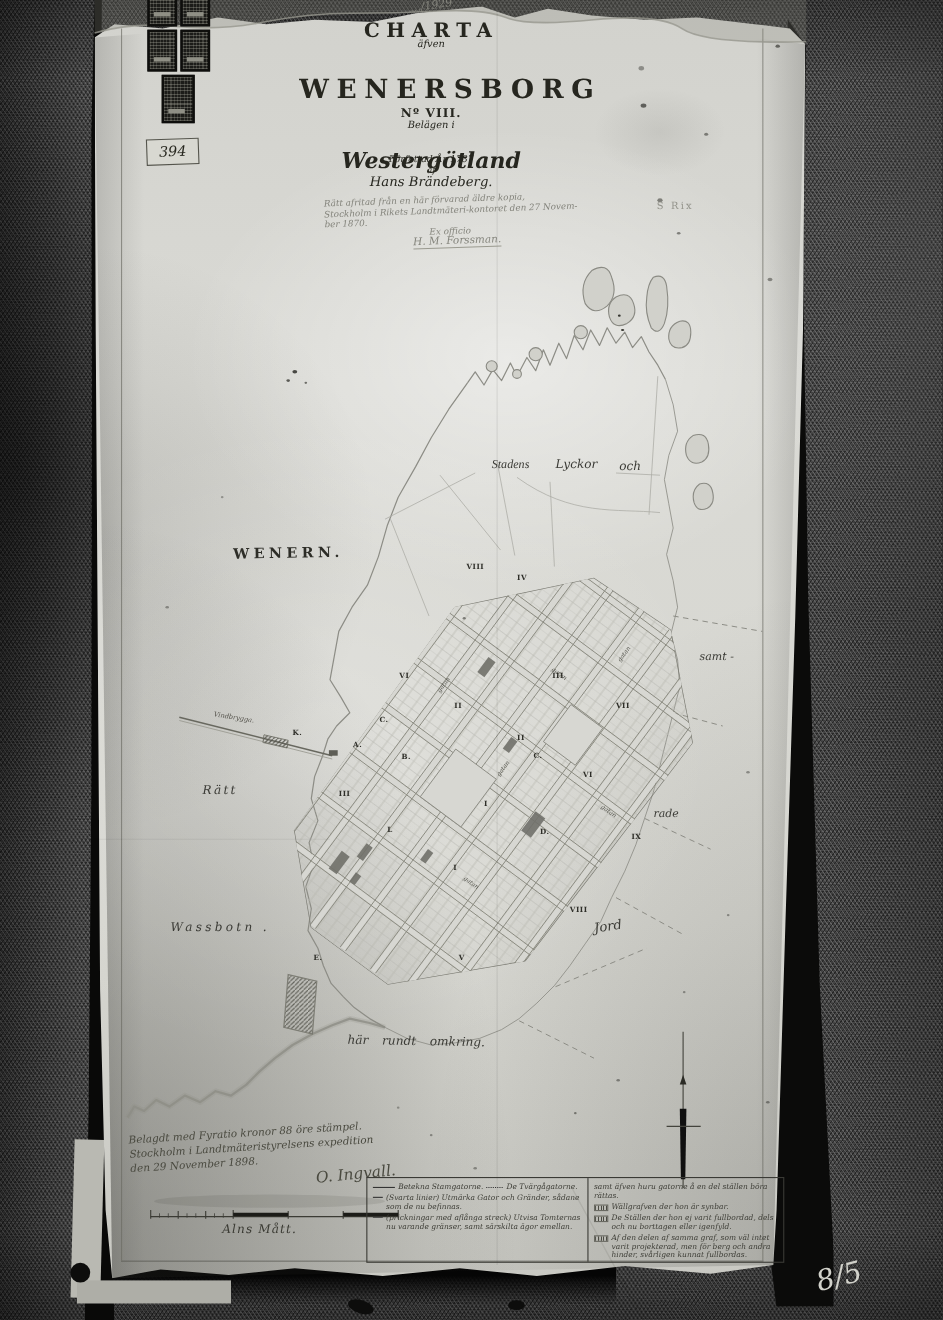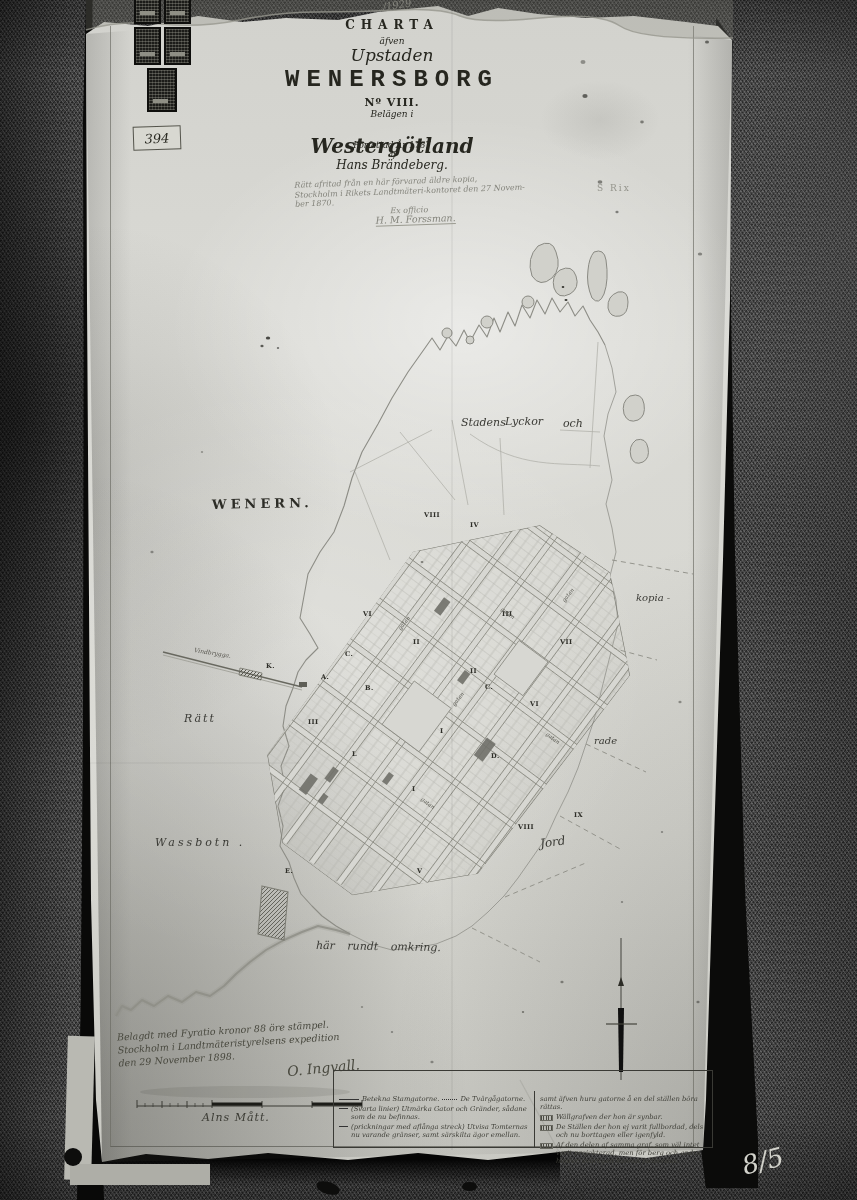--- a/index.html
+++ b/index.html
@@ -230,7 +230,7 @@
   </svg>
 
   <div class="ttl note" style="top:0;transform:rotate(-8deg);font-style:italic;font-size:10px;">…/1929</div>
-  <div class="ttl" style="top:18px;font-size:12px;font-weight:bold;letter-spacing:6px;">CHARTA</div>
+  <div class="ttl" style="top:18px;font-size:18px;font-weight:bold;letter-spacing:6px;">CHARTA</div>
   <div class="ttl script" style="top:36px;font-size:9px;">äfven</div>
   <div class="ttl script" style="top:45px;font-size:17px;">Upstaden</div>
   <div class="ttl" style="top:66px;font-size:24px;font-weight:bold;letter-spacing:7px;font-family:Liberation Mono, monospace;">WENERSBORG</div>

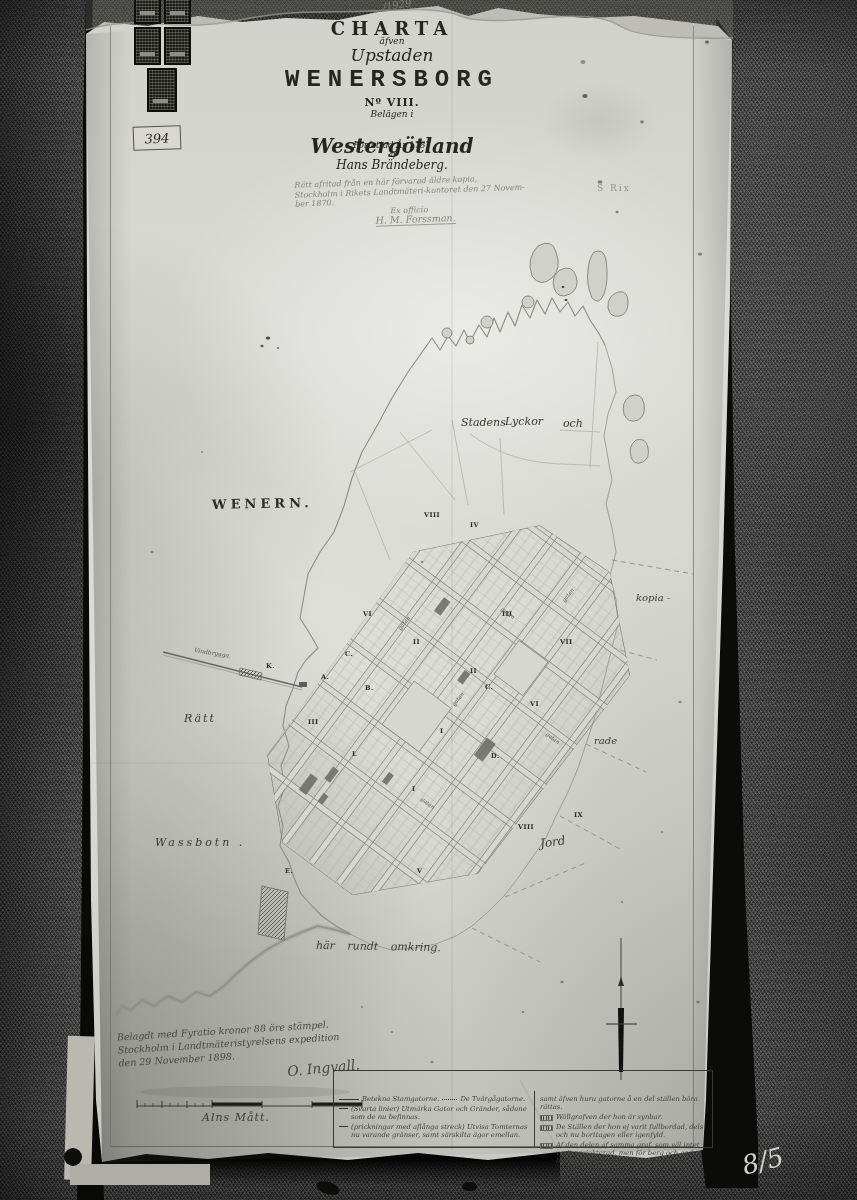--- a/index.html
+++ b/index.html
@@ -232,7 +232,6 @@
   <div class="ttl note" style="top:0;transform:rotate(-8deg);font-style:italic;font-size:10px;">…/1929</div>
   <div class="ttl" style="top:18px;font-size:18px;font-weight:bold;letter-spacing:6px;">CHARTA</div>
   <div class="ttl script" style="top:36px;font-size:9px;">äfven</div>
-  <div class="ttl script" style="top:45px;font-size:17px;">Upstaden</div>
   <div class="ttl" style="top:66px;font-size:24px;font-weight:bold;letter-spacing:7px;font-family:Liberation Mono, monospace;">WENERSBORG</div>
   <div class="ttl" style="top:96px;font-size:11px;font-weight:bold;letter-spacing:1px;">Nº VIII.</div>
   <div class="ttl script" style="top:109px;font-size:9px;">Belägen i</div>

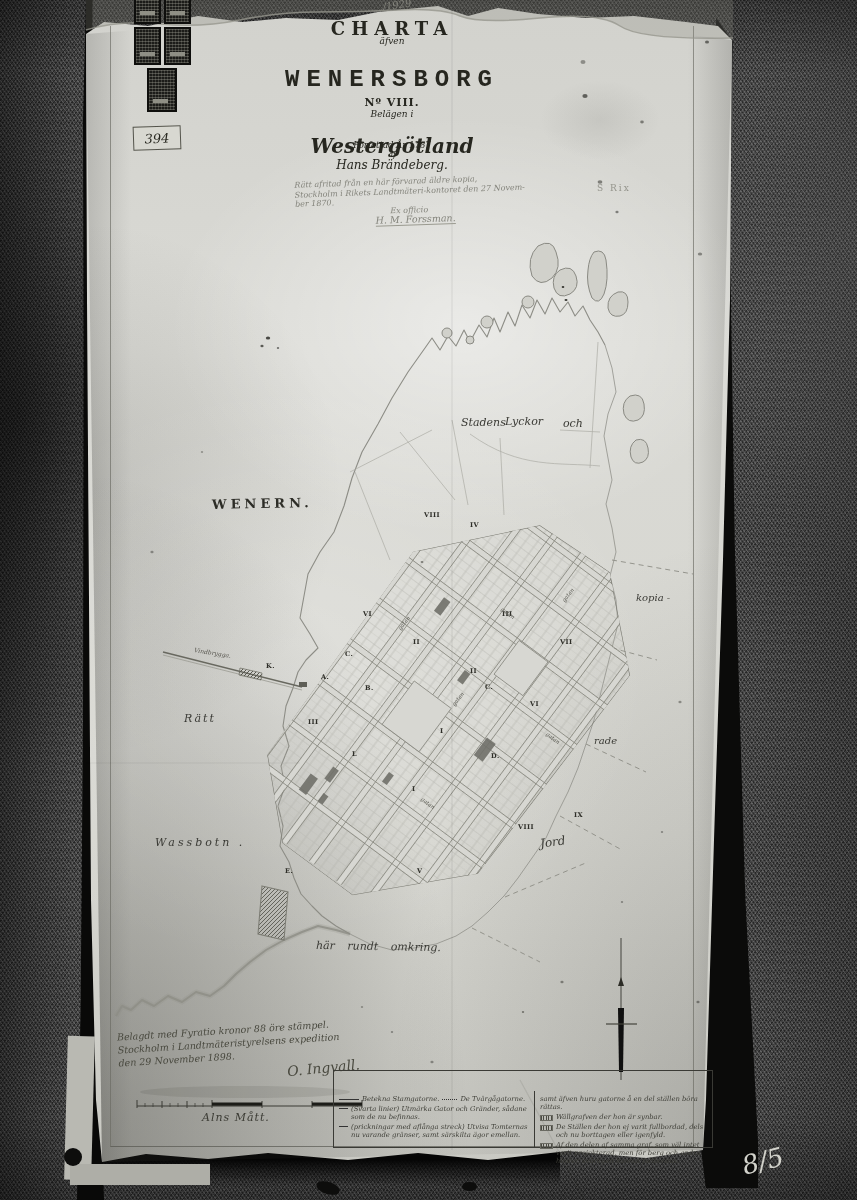--- a/index.html
+++ b/index.html
@@ -232,7 +232,7 @@
   <div class="ttl note" style="top:0;transform:rotate(-8deg);font-style:italic;font-size:10px;">…/1929</div>
   <div class="ttl" style="top:18px;font-size:18px;font-weight:bold;letter-spacing:6px;">CHARTA</div>
   <div class="ttl script" style="top:36px;font-size:9px;">äfven</div>
-  <div class="ttl" style="top:66px;font-size:24px;font-weight:bold;letter-spacing:7px;font-family:Liberation Mono, monospace;">WENERSBORG</div>
+  <div class="ttl" style="top:66px;font-size:24px;font-weight:bold;letter-spacing:7px;">WENERSBORG</div>
   <div class="ttl" style="top:96px;font-size:11px;font-weight:bold;letter-spacing:1px;">Nº VIII.</div>
   <div class="ttl script" style="top:109px;font-size:9px;">Belägen i</div>
   <div class="ttl script" style="top:134px;font-size:20px;font-weight:bold;">Westergötland</div>

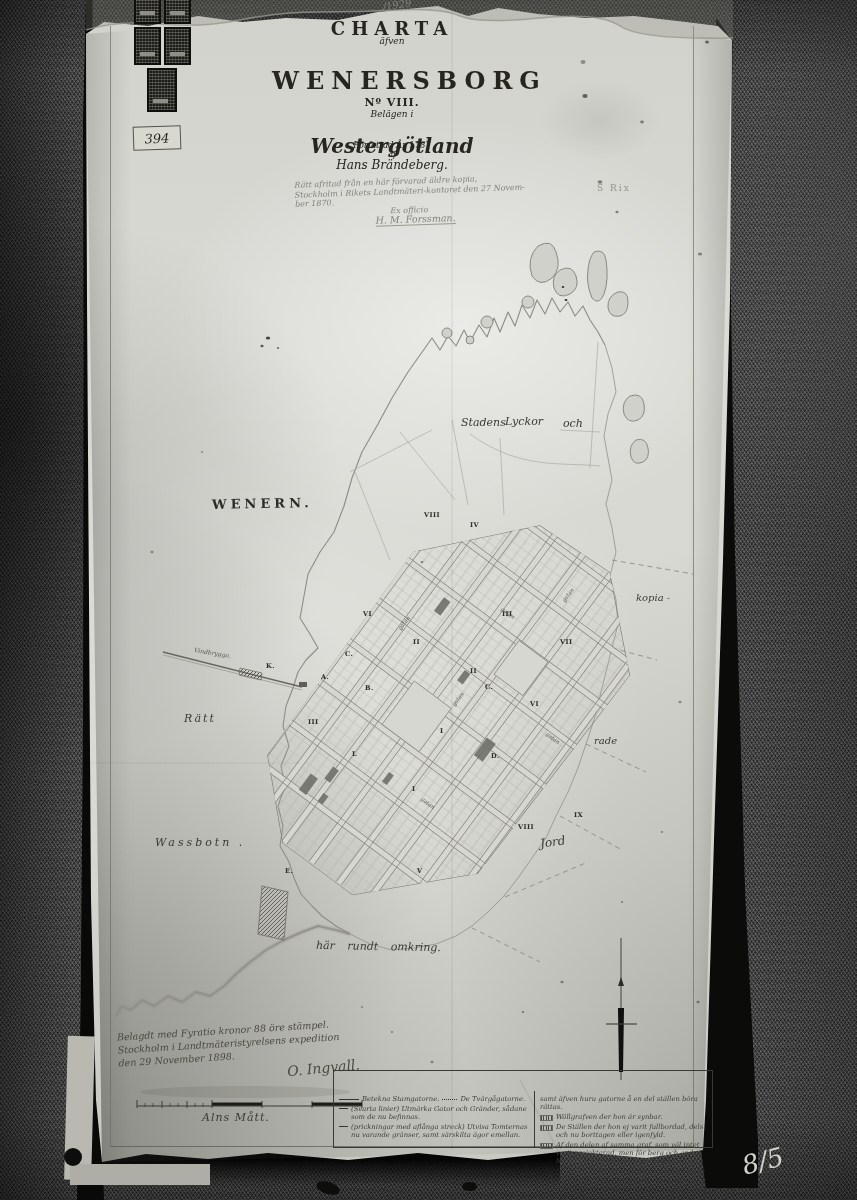--- a/index.html
+++ b/index.html
@@ -248,7 +248,7 @@
   </div>
   <div class="lbl" style="left:597px;top:184px;font-size:9px;color:#94948c;letter-spacing:2px;">S Rix</div>
 
-  <div class="lbl script" style="left:461px;top:417px;font-size:11px;">Stadens</div>
+  <div class="lbl script" style="left:447px;top:417px;font-size:11px;font-family:Liberation Serif, serif;">Stadens</div>
   <div class="lbl script" style="left:505px;top:416px;font-size:11px;">Lyckor</div>
   <div class="lbl script" style="left:563px;top:418px;font-size:11px;">och</div>
   <div class="lbl" style="left:212px;top:497px;font-size:13px;font-weight:600;letter-spacing:4px;color:#2d2d27;transform:rotate(-1deg);">WENERN.</div>

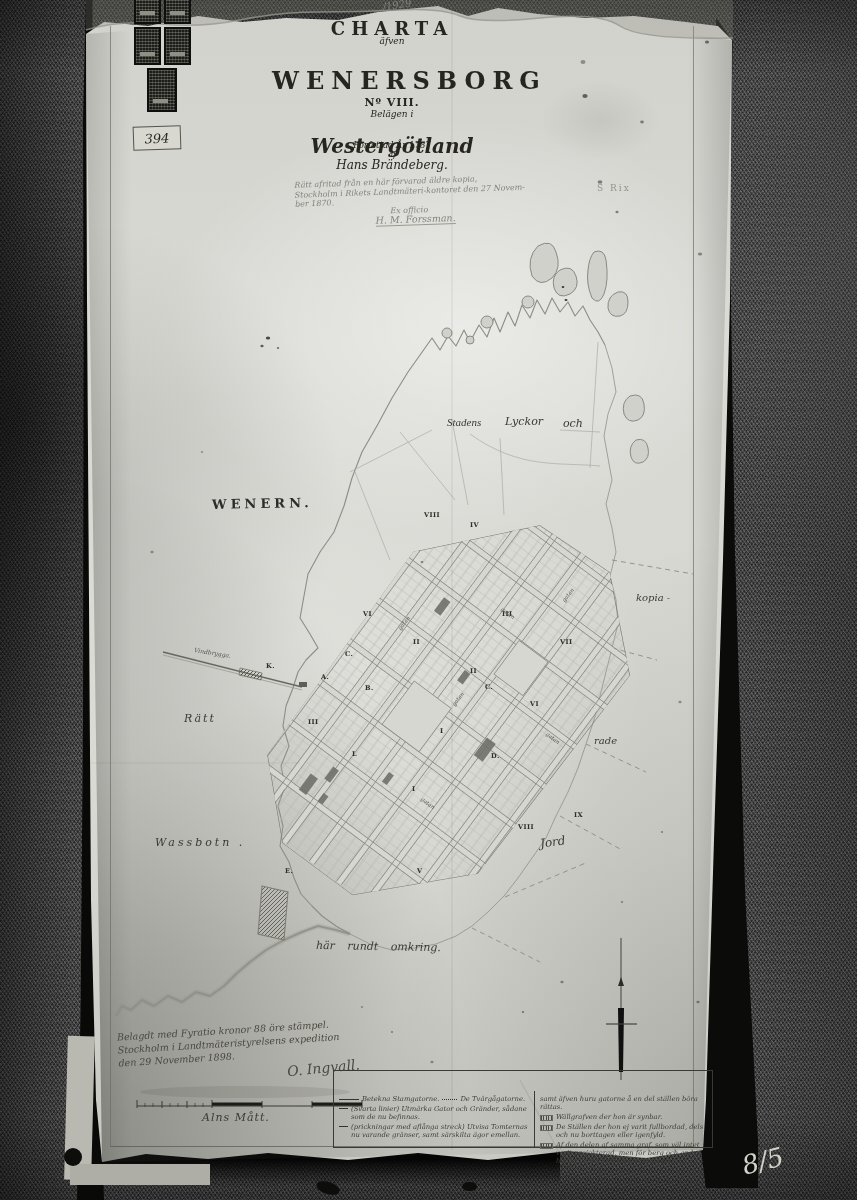--- a/index.html
+++ b/index.html
@@ -252,7 +252,7 @@
   <div class="lbl script" style="left:505px;top:416px;font-size:11px;">Lyckor</div>
   <div class="lbl script" style="left:563px;top:418px;font-size:11px;">och</div>
   <div class="lbl" style="left:212px;top:497px;font-size:13px;font-weight:600;letter-spacing:4px;color:#2d2d27;transform:rotate(-1deg);">WENERN.</div>
-  <div class="lbl script" style="left:636px;top:593px;font-size:10px;">kopia -</div>
+  <div class="lbl script" style="left:636px;top:593px;font-size:10px;">samt -</div>
   <div class="lbl script" style="left:594px;top:736px;font-size:10px;">rade</div>
   <div class="lbl script" style="left:540px;top:836px;font-size:12px;transform:rotate(-8deg);">Jord</div>
   <div class="lbl script" style="left:316px;top:941px;font-size:11px;word-spacing:9px;transform:rotate(1deg);">här  rundt  omkring.</div>

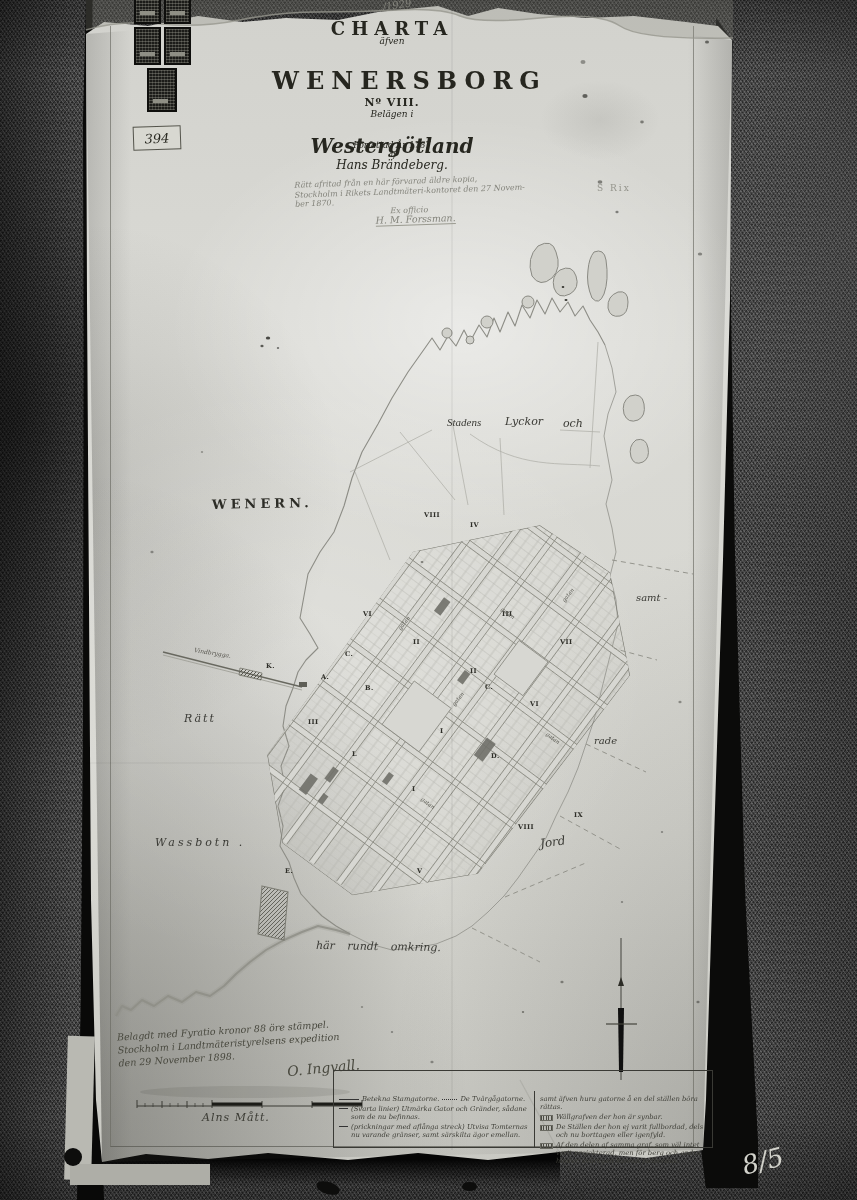--- a/index.html
+++ b/index.html
@@ -275,7 +275,7 @@
   <span class="num" style="left:352px;top:750px;">L</span>
   <span class="num" style="left:491px;top:752px;">D.</span>
   <span class="num" style="left:412px;top:785px;">I</span>
-  <span class="num" style="left:550px;top:811px;padding-left:24px;">IX</span>
+  <span class="num" style="left:550px;top:757px;padding-left:24px;">IX</span>
   <span class="num" style="left:518px;top:823px;">VIII</span>
   <span class="num" style="left:417px;top:867px;">V</span>
   <span class="num" style="left:266px;top:662px;">K.</span>

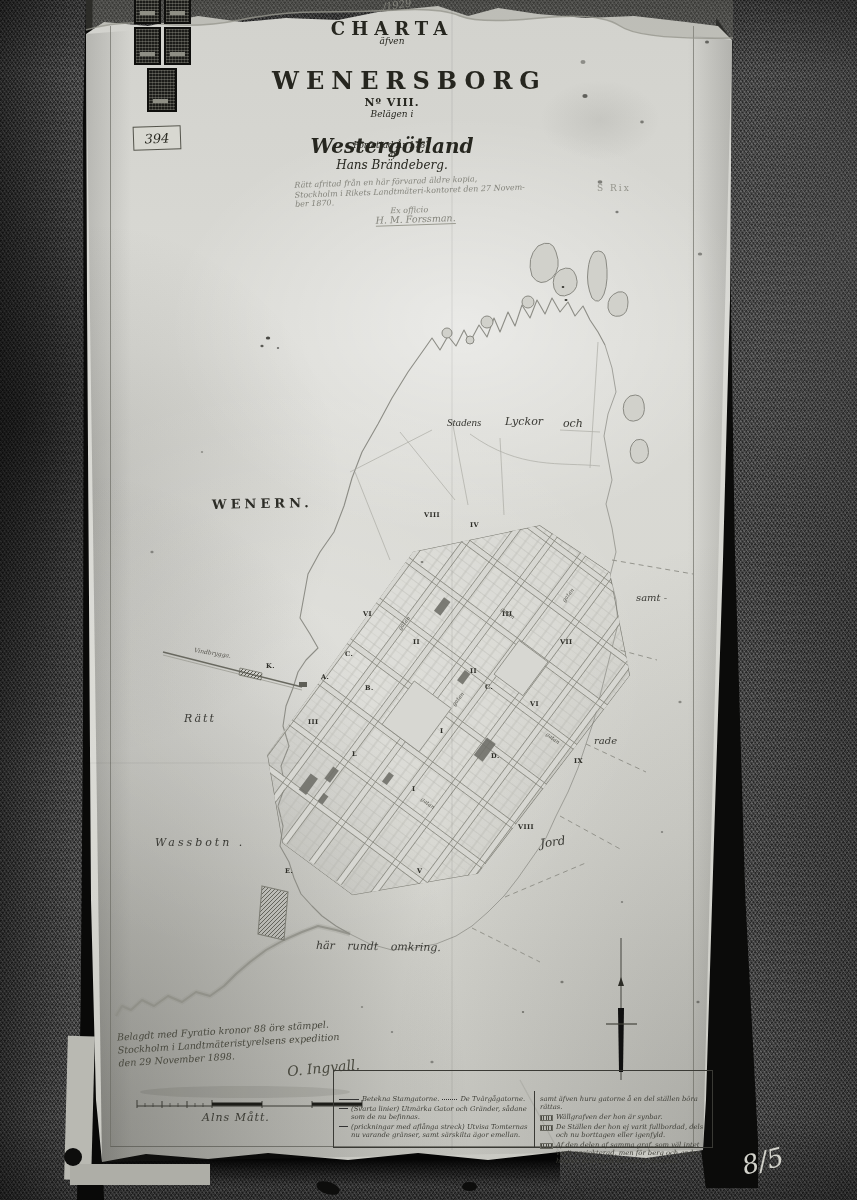--- a/index.html
+++ b/index.html
@@ -62,7 +62,7 @@
   .cert .sig{display:block;margin-left:168px;margin-top:4px;font-size:14px;transform:rotate(-2deg);}
   .legend{position:absolute;left:333px;top:1070px;width:380px;height:78px;z-index:11;box-sizing:border-box;
     border:1.3px solid #3a3a35;display:flex;font-size:6.8px;font-style:italic;color:#3d3d36;line-height:8.2px;}
-  .leg-col{padding:4px 5px;box-sizing:border-box;margin-top:20px;}
+  .leg-col{padding:4px 5px;box-sizing:border-box;}
   .leg-col.l{width:202px;border-right:1px solid #3a3a35;}
   .leg-col.r{width:178px;}
   .leg-row{display:flex;gap:3px;margin-bottom:1.5px;align-items:flex-start;}

